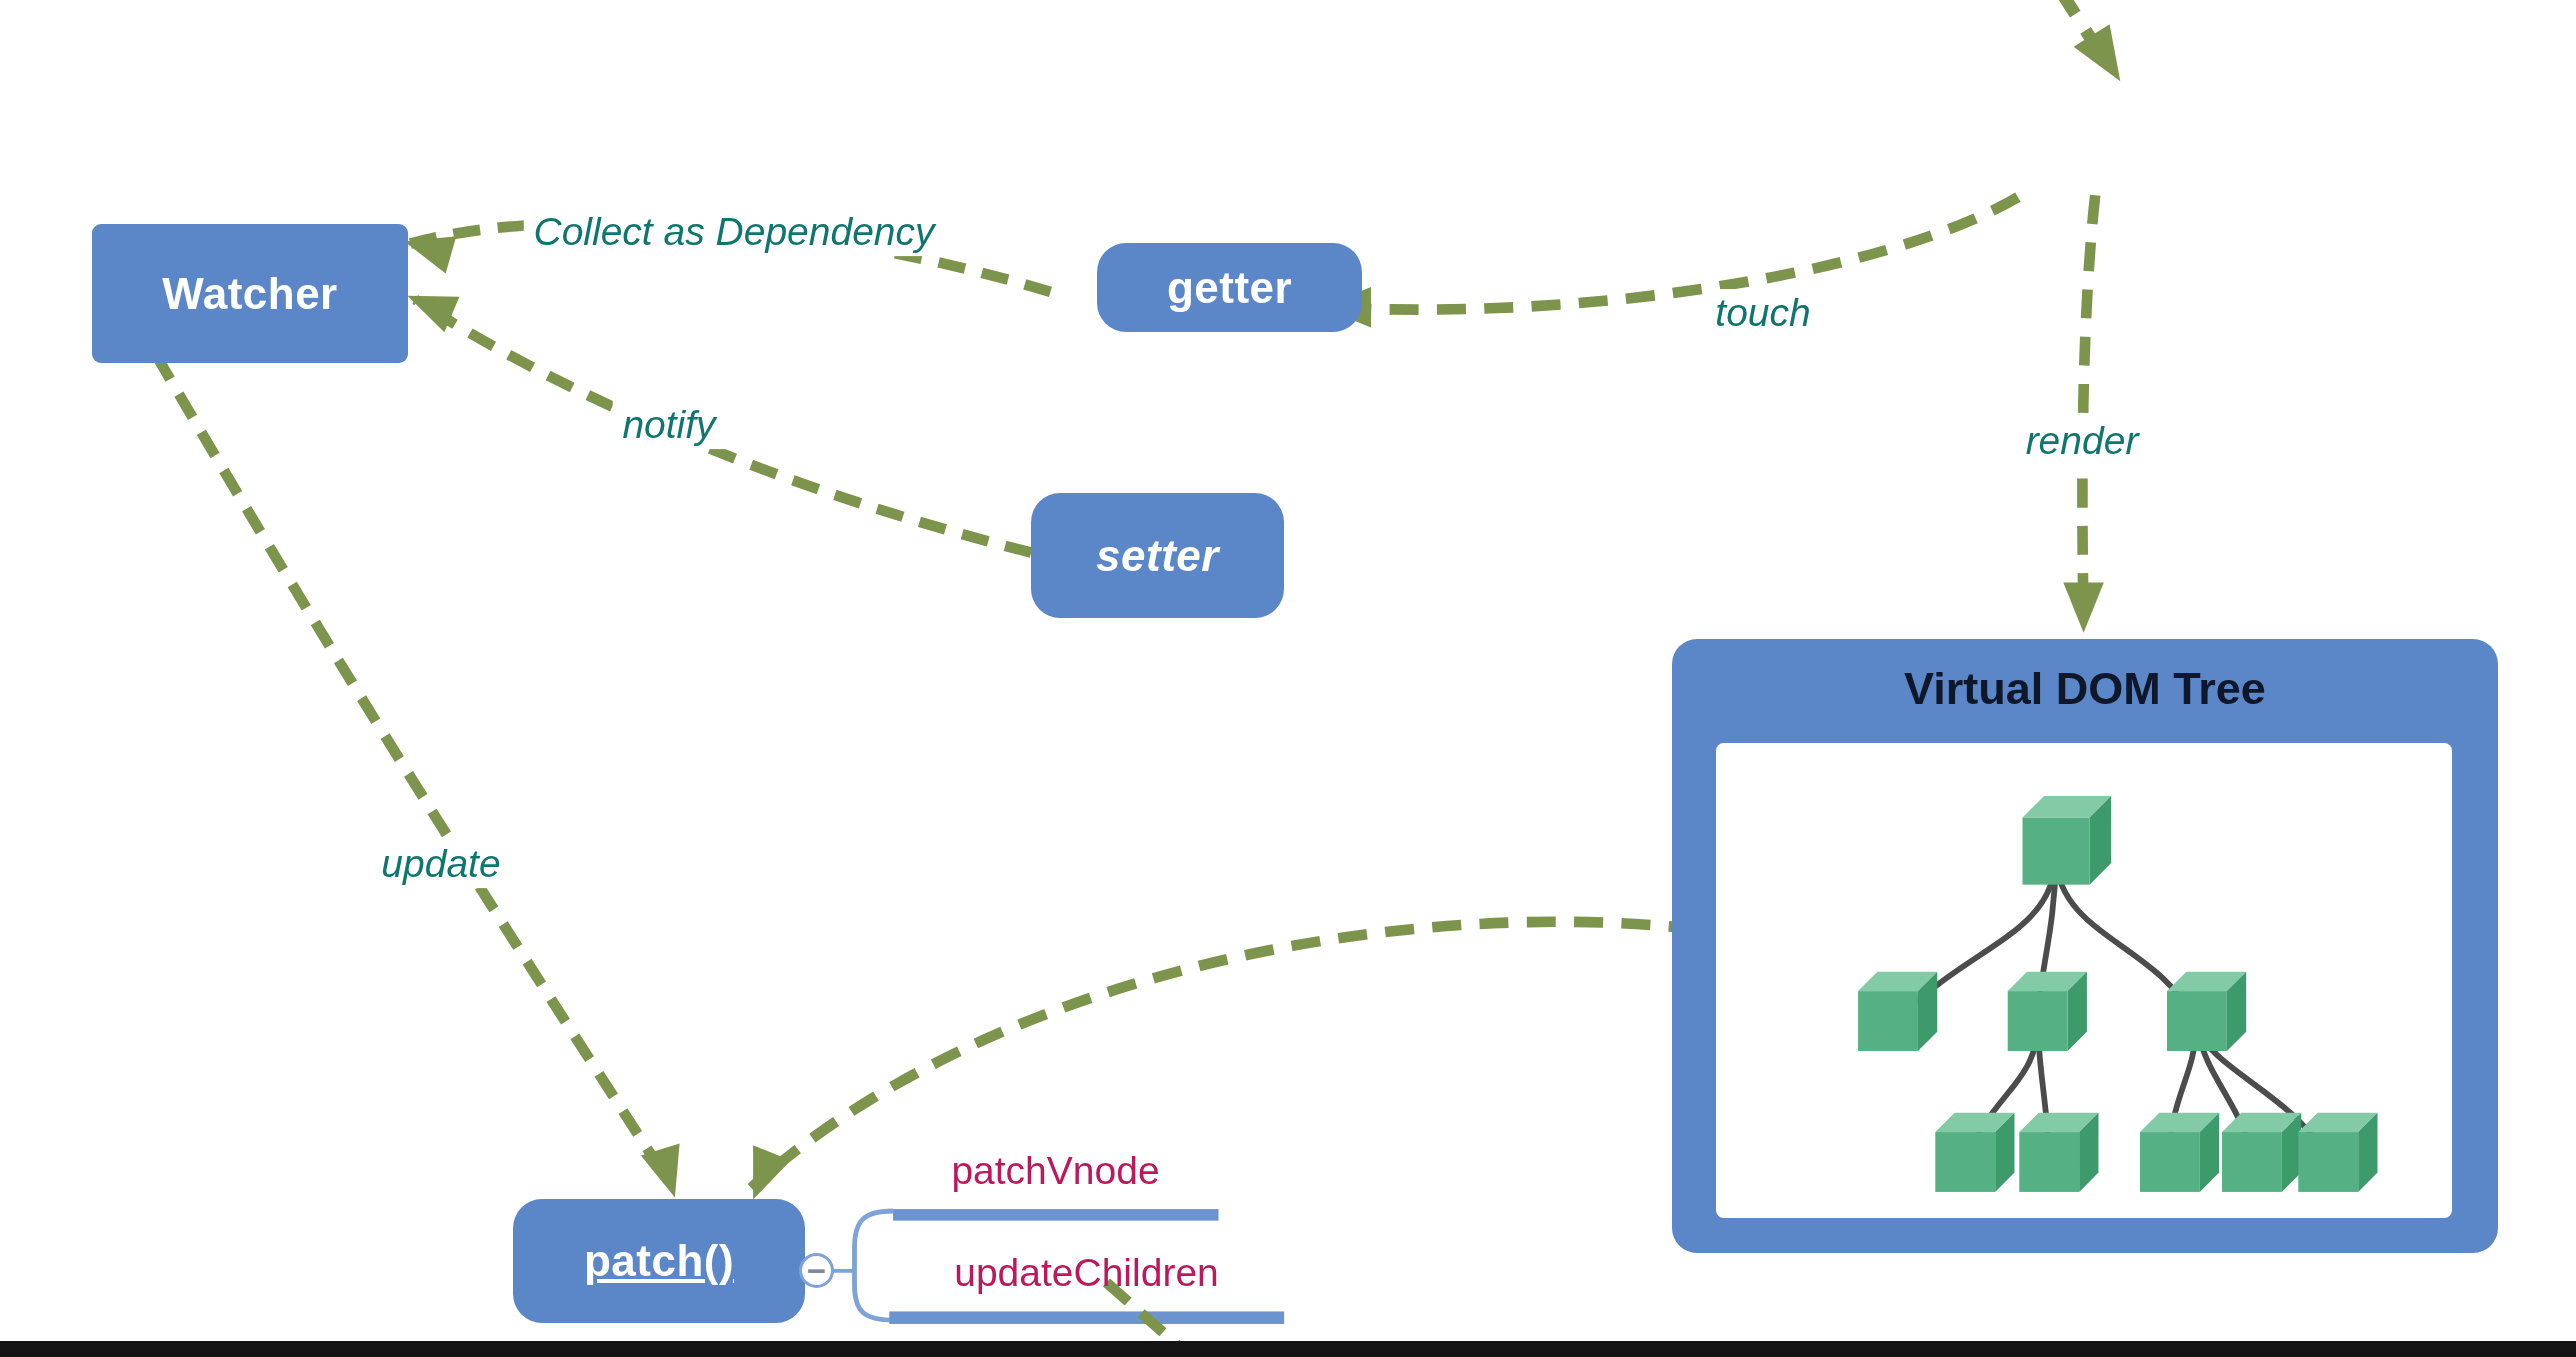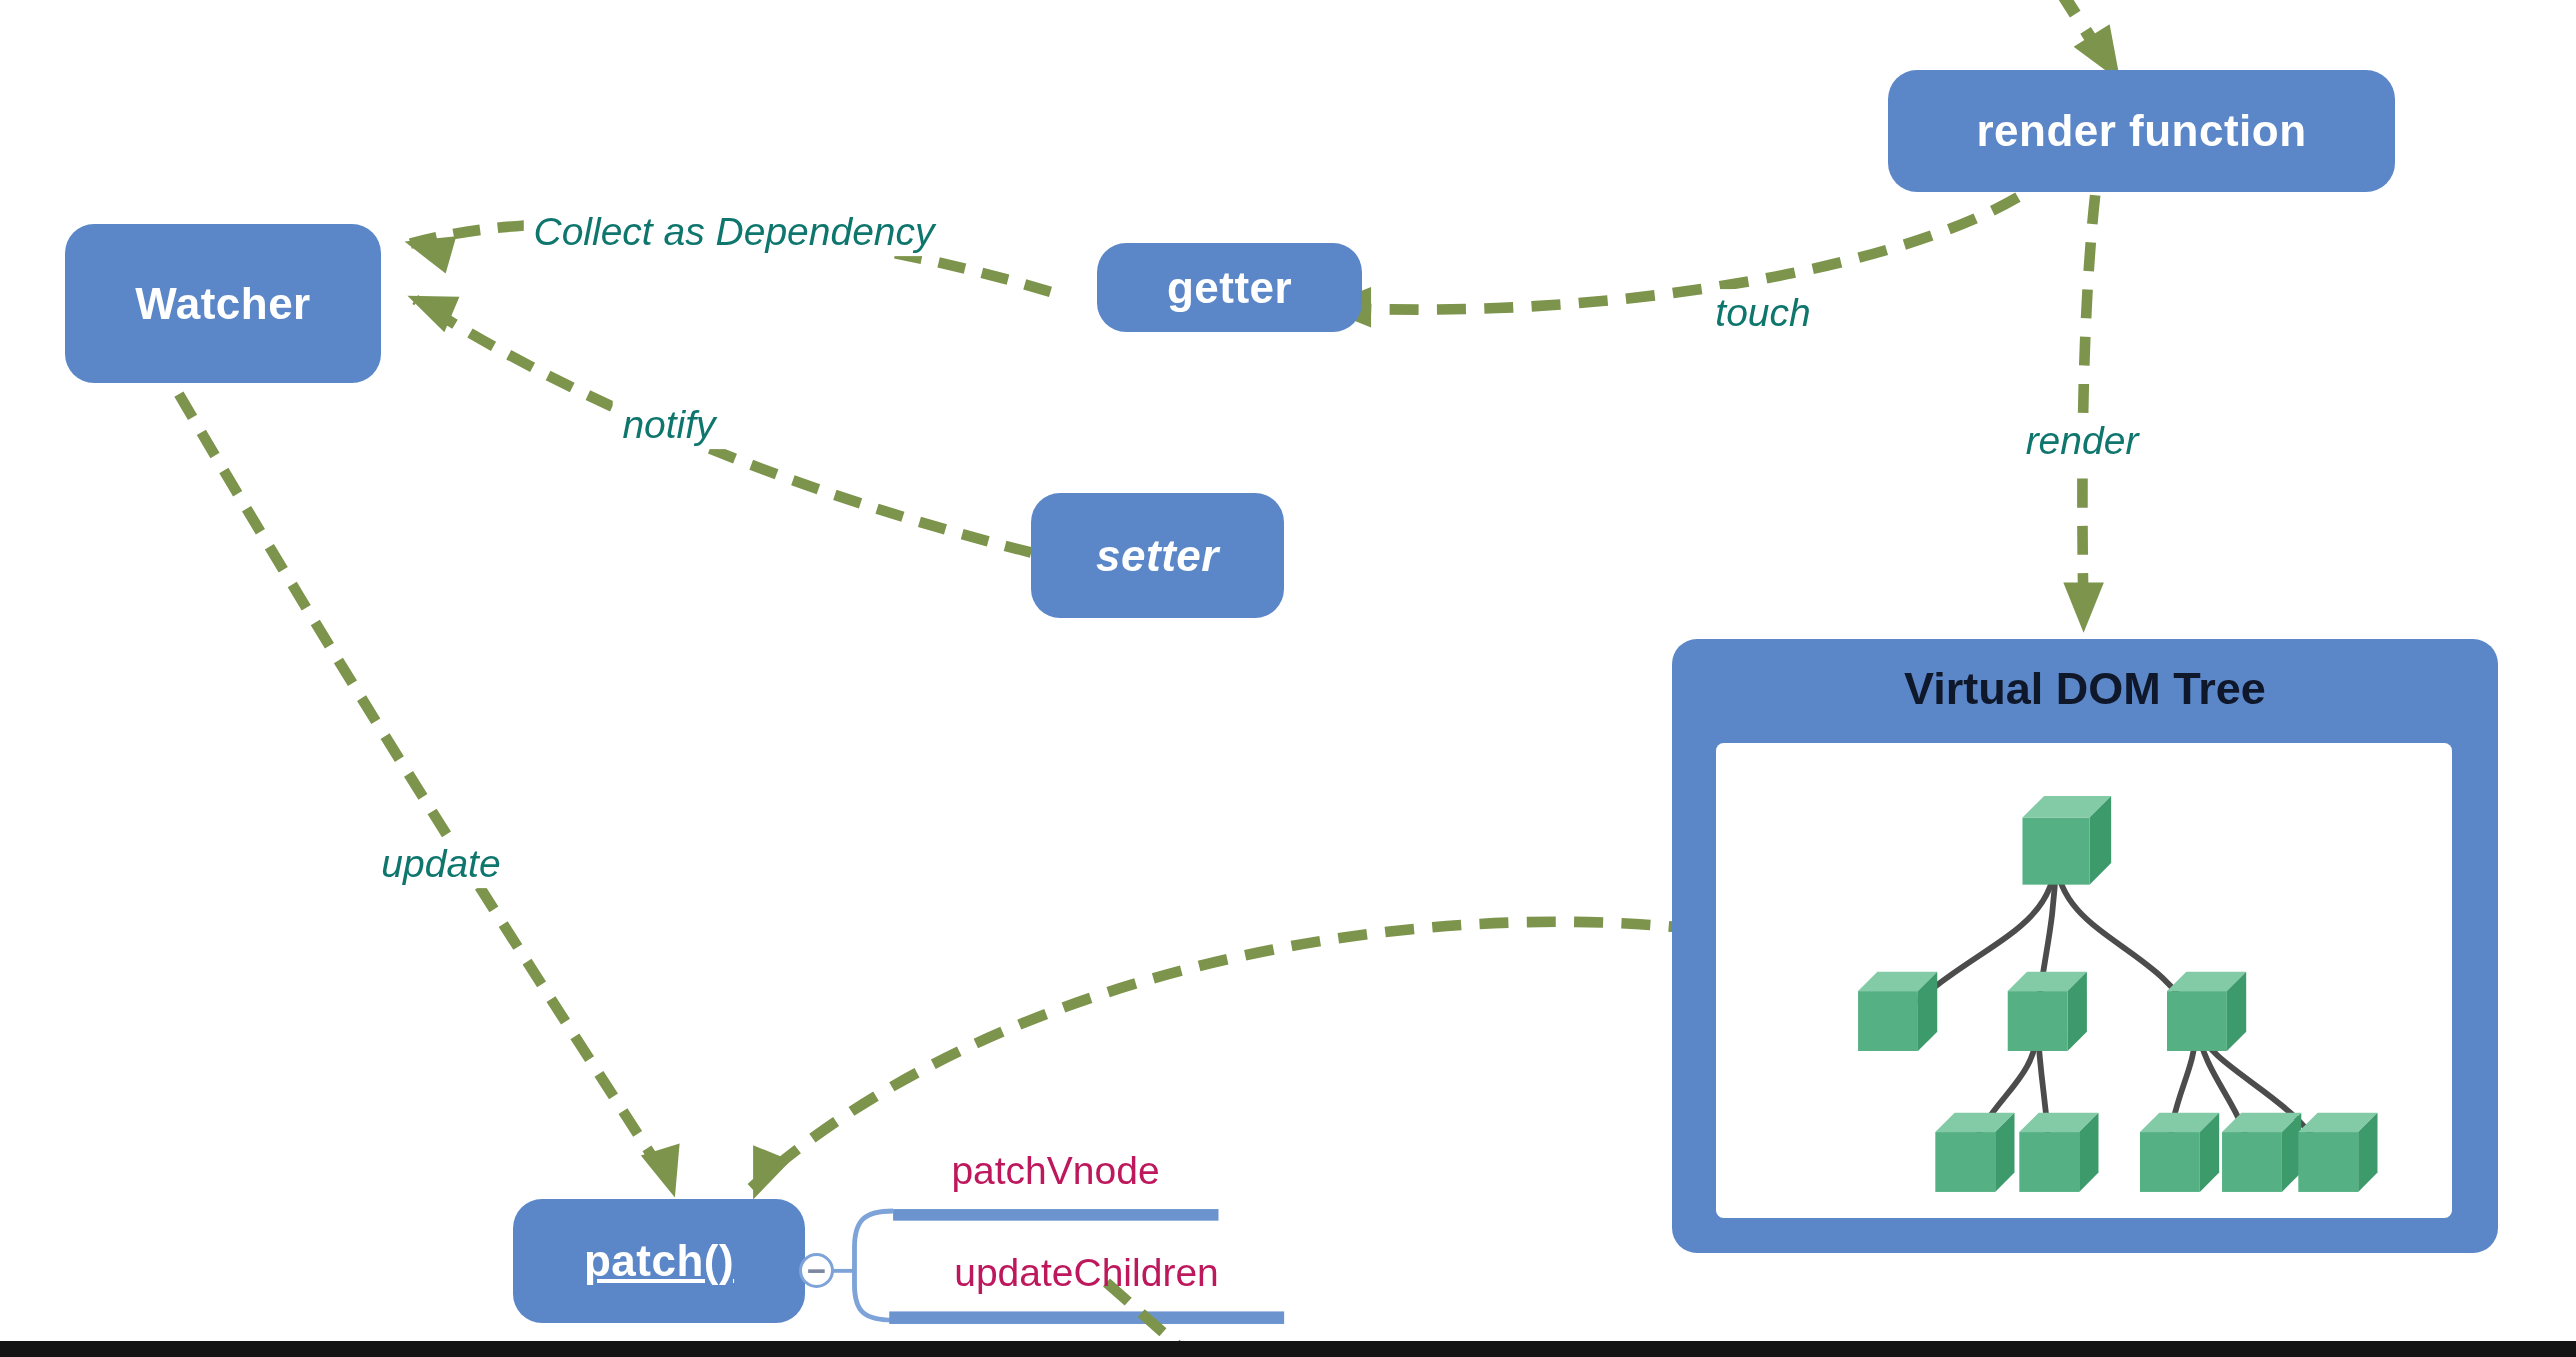--- a/index.html
+++ b/index.html
@@ -105,9 +105,6 @@
     <span>setter</span>
   </div>
 
-  <div class="node" style="left:1888px;top:70px;width:507px;height:122px;">
-    <span>render function</span>
-  </div>
 
   <div class="node" style="left:513px;top:1199px;width:292px;height:124px;text-decoration:underline;">
     <span>patch()</span>

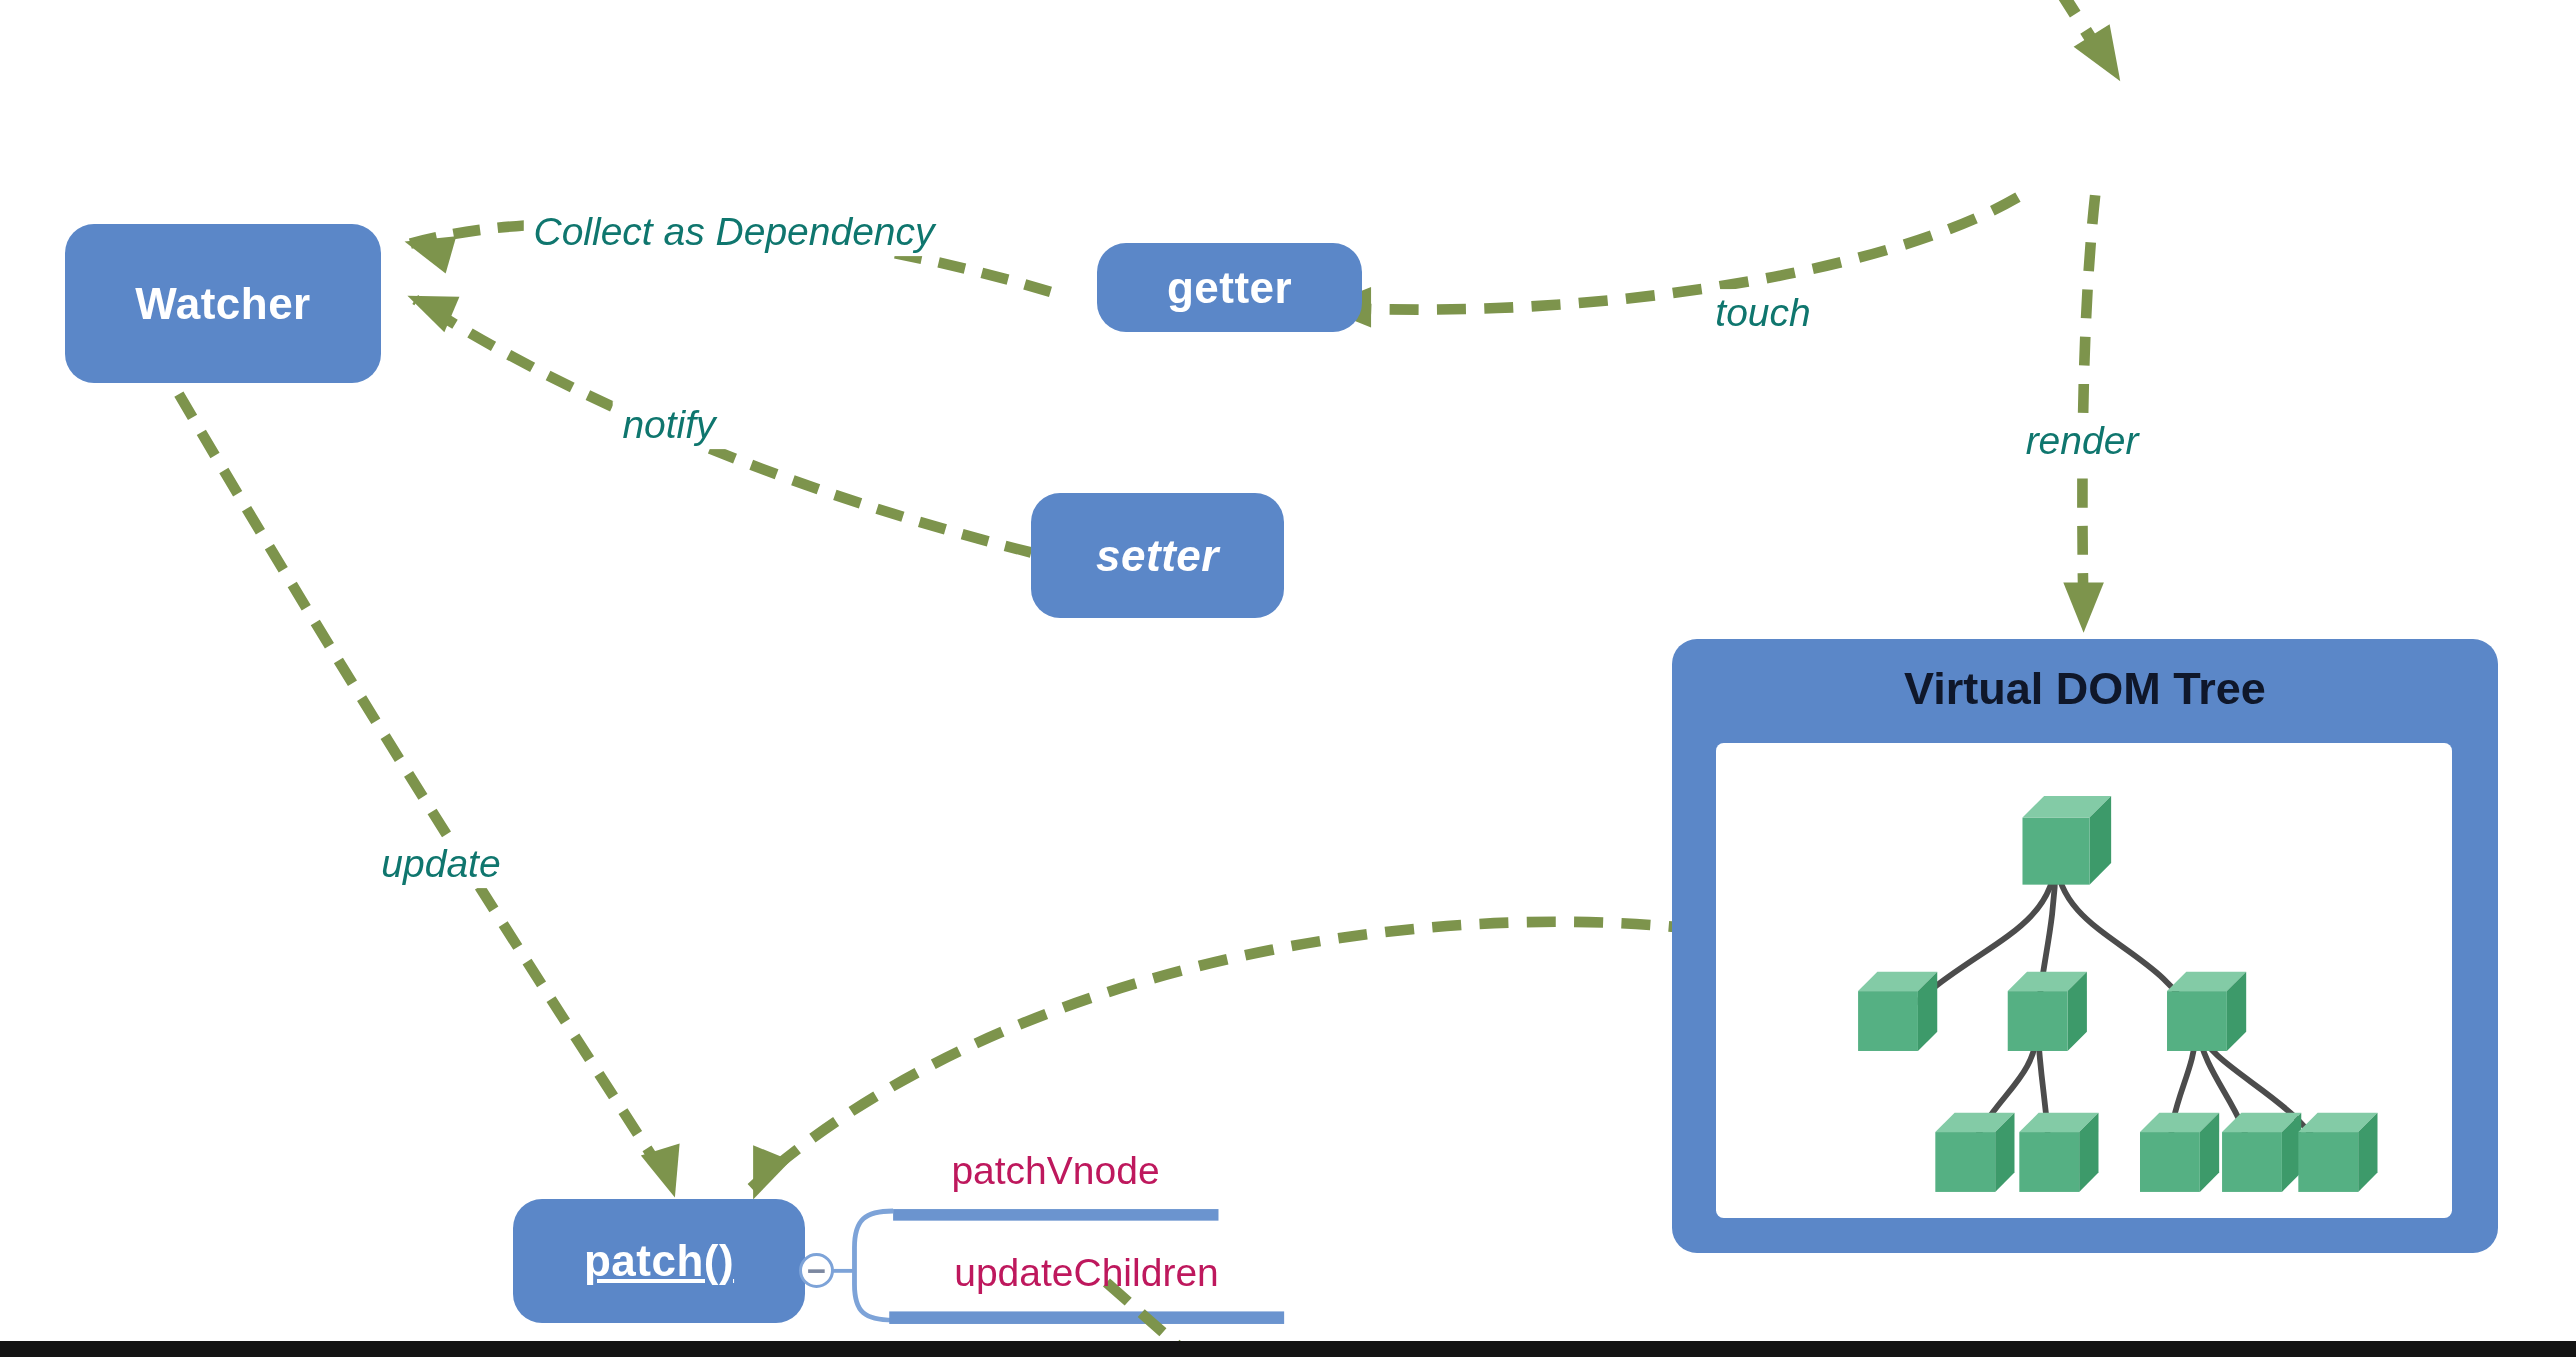--- a/index.html
+++ b/index.html
@@ -93,7 +93,7 @@
     <path d="M 1146 1328 L 1232 1404" stroke="#7d944c" stroke-width="11" stroke-dasharray="30 18" fill="none"></path>
   </svg>
 
-  <div class="node" style="left:65px;top:224px;width:316px;height:159px;">
+  <div class="node" style="left:92px;top:224px;width:316px;height:139px;border-radius:9px;">
     <span>Watcher</span>
   </div>
 

